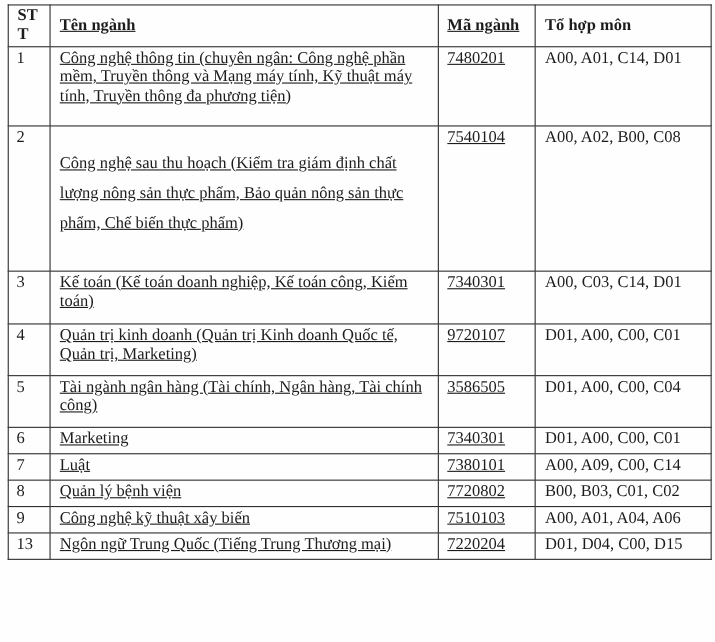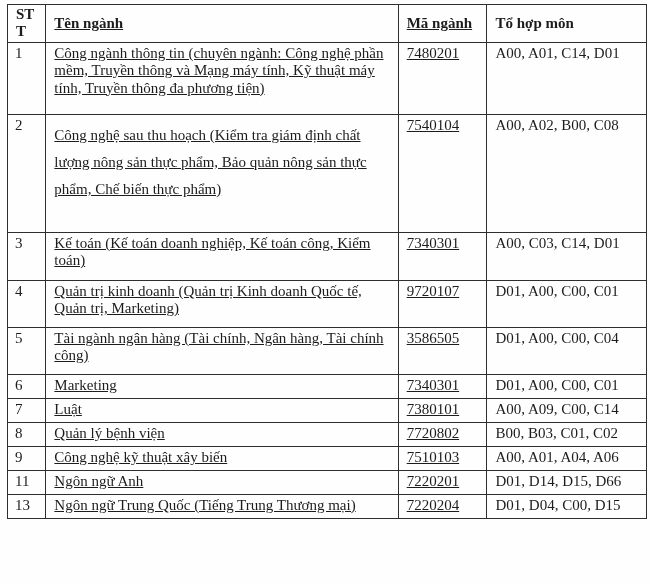--- a/index.html
+++ b/index.html
@@ -83,7 +83,7 @@
     <tbody>
         <tr>
           <td class="col-stt">1</td>
-          <td class="col-ten_nganh">Công ngành thông tin (chuyên ngành: Công nghệ phần mềm, Truyền thông và Mạng máy tính, Kỹ thuật máy tính, Truyền thông đa phương tiện)</td>
+          <td class="col-ten_nganh">Công nghệ thông tin (chuyên ngân: Công nghệ phần mềm, Truyền thông và Mạng máy tính, Kỹ thuật máy tính, Truyền thông đa phương tiện)</td>
           <td class="col-ma_nganh">7480201</td>
           <td class="col-to_hop_mon">A00, A01, C14, D01</td>
         </tr>

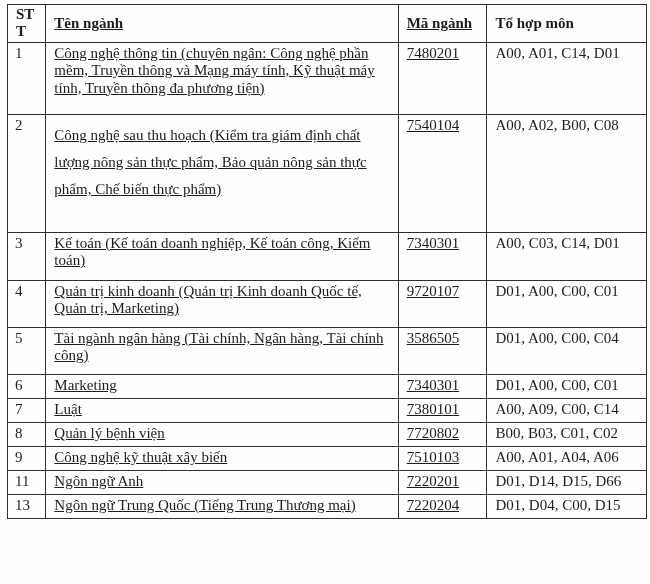--- a/index.html
+++ b/index.html
@@ -48,7 +48,7 @@
   
   tbody tr:nth-child(1) td { height: 67px; }
   tbody tr:nth-child(2) td { height: 108px; }
-  tbody tr:nth-child(2) td.col-ten_nganh { line-height: 1.8; padding-top: 7px; }
+  tbody tr:nth-child(2) td.col-ten_nganh { line-height: 1.8; padding-top: 21px; }
   tbody tr:nth-child(3) td { height: 43px; }
   tbody tr:nth-child(4) td { height: 42px; }
   tbody tr:nth-child(5) td { height: 42px; }

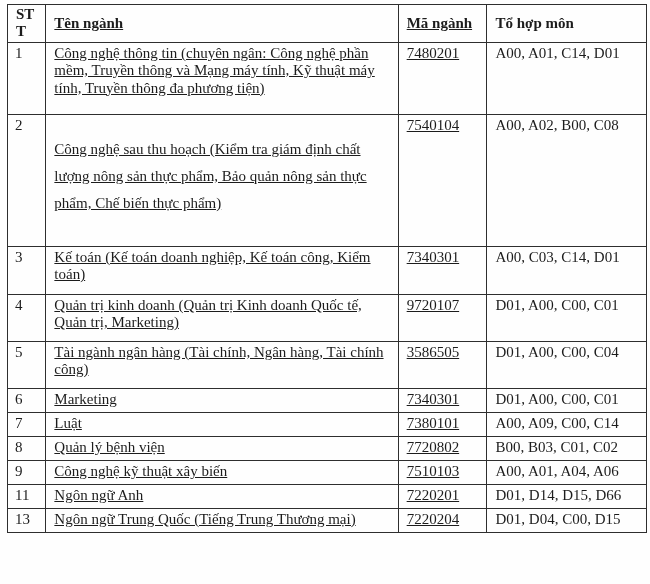--- a/index.html
+++ b/index.html
@@ -136,12 +136,6 @@
           <td class="col-to_hop_mon">A00, A01, A04, A06</td>
         </tr>
         <tr>
-          <td class="col-stt">11</td>
-          <td class="col-ten_nganh">Ngôn ngữ Anh</td>
-          <td class="col-ma_nganh">7220201</td>
-          <td class="col-to_hop_mon">D01, D14, D15, D66</td>
-        </tr>
-        <tr>
           <td class="col-stt">13</td>
           <td class="col-ten_nganh">Ngôn ngữ Trung Quốc (Tiếng Trung Thương mại)</td>
           <td class="col-ma_nganh">7220204</td>

